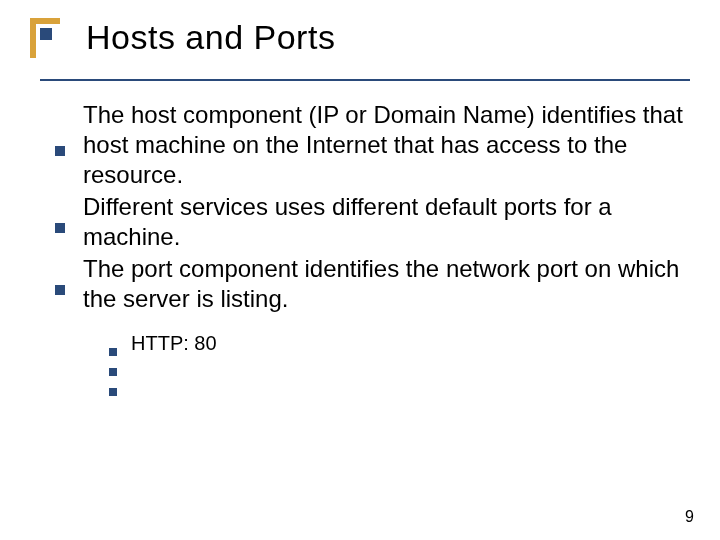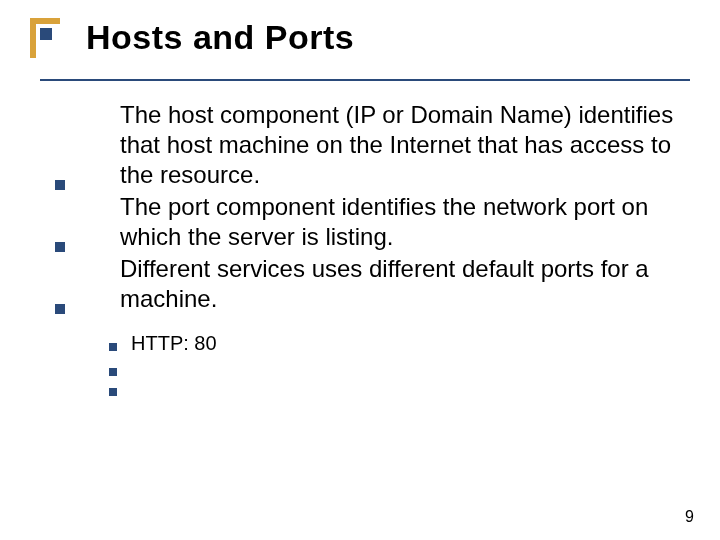--- a/index.html
+++ b/index.html
@@ -50,7 +50,7 @@
     }
     .slide-title {
       font-size: 34px;
-      font-weight: 700;
+      font-weight: 400;
       color: #000;
       letter-spacing: 0.5px;
     }

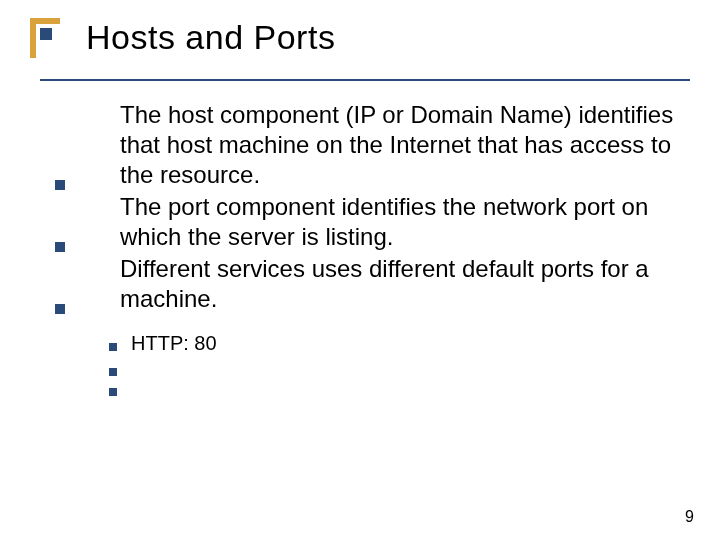--- a/index.html
+++ b/index.html
@@ -70,9 +70,8 @@
     }
     .main-item {
       display: flex;
-      align-items: flex-end;
+      align-items: center;
       margin-bottom: 2px;
-      gap: 37px;
     }
     .bullet-main {
       width: 10px;

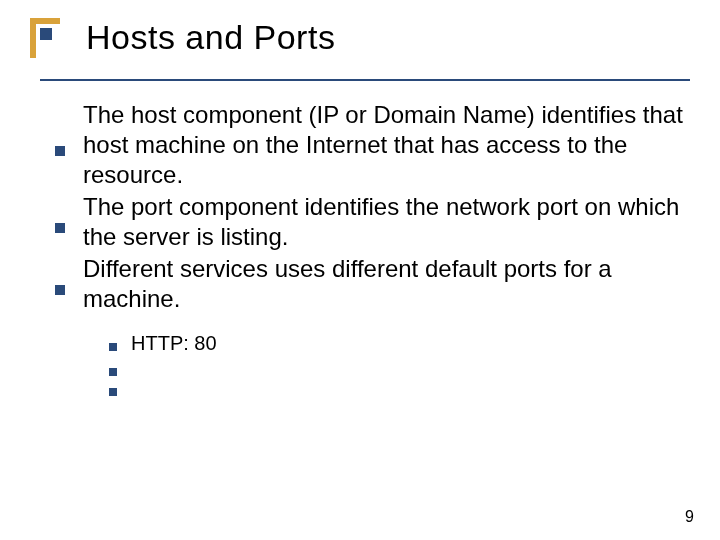--- a/index.html
+++ b/index.html
@@ -137,11 +137,11 @@
   </div>
   <div class="main-item">
     <div class="bullet-main"></div>
-    <div class="main-text">The port component identifies the network port on which the server is listing.</div>
+    <div class="main-text">Different services uses different default ports for a machine.</div>
   </div>
   <div class="main-item">
     <div class="bullet-main"></div>
-    <div class="main-text">Different services uses different default ports for a machine.</div>
+    <div class="main-text">The port component identifies the network port on which the server is listing.</div>
   </div>
 
   <div class="sub-list">

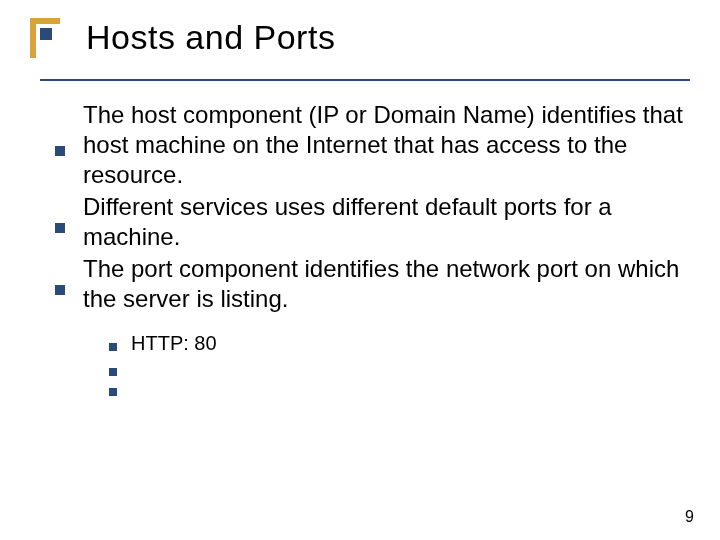--- a/index.html
+++ b/index.html
@@ -92,7 +92,7 @@
     }
     .sub-item {
       display: flex;
-      align-items: center;
+      align-items: flex-end;
       margin-bottom: 4px;
     }
     .bullet-sub {

